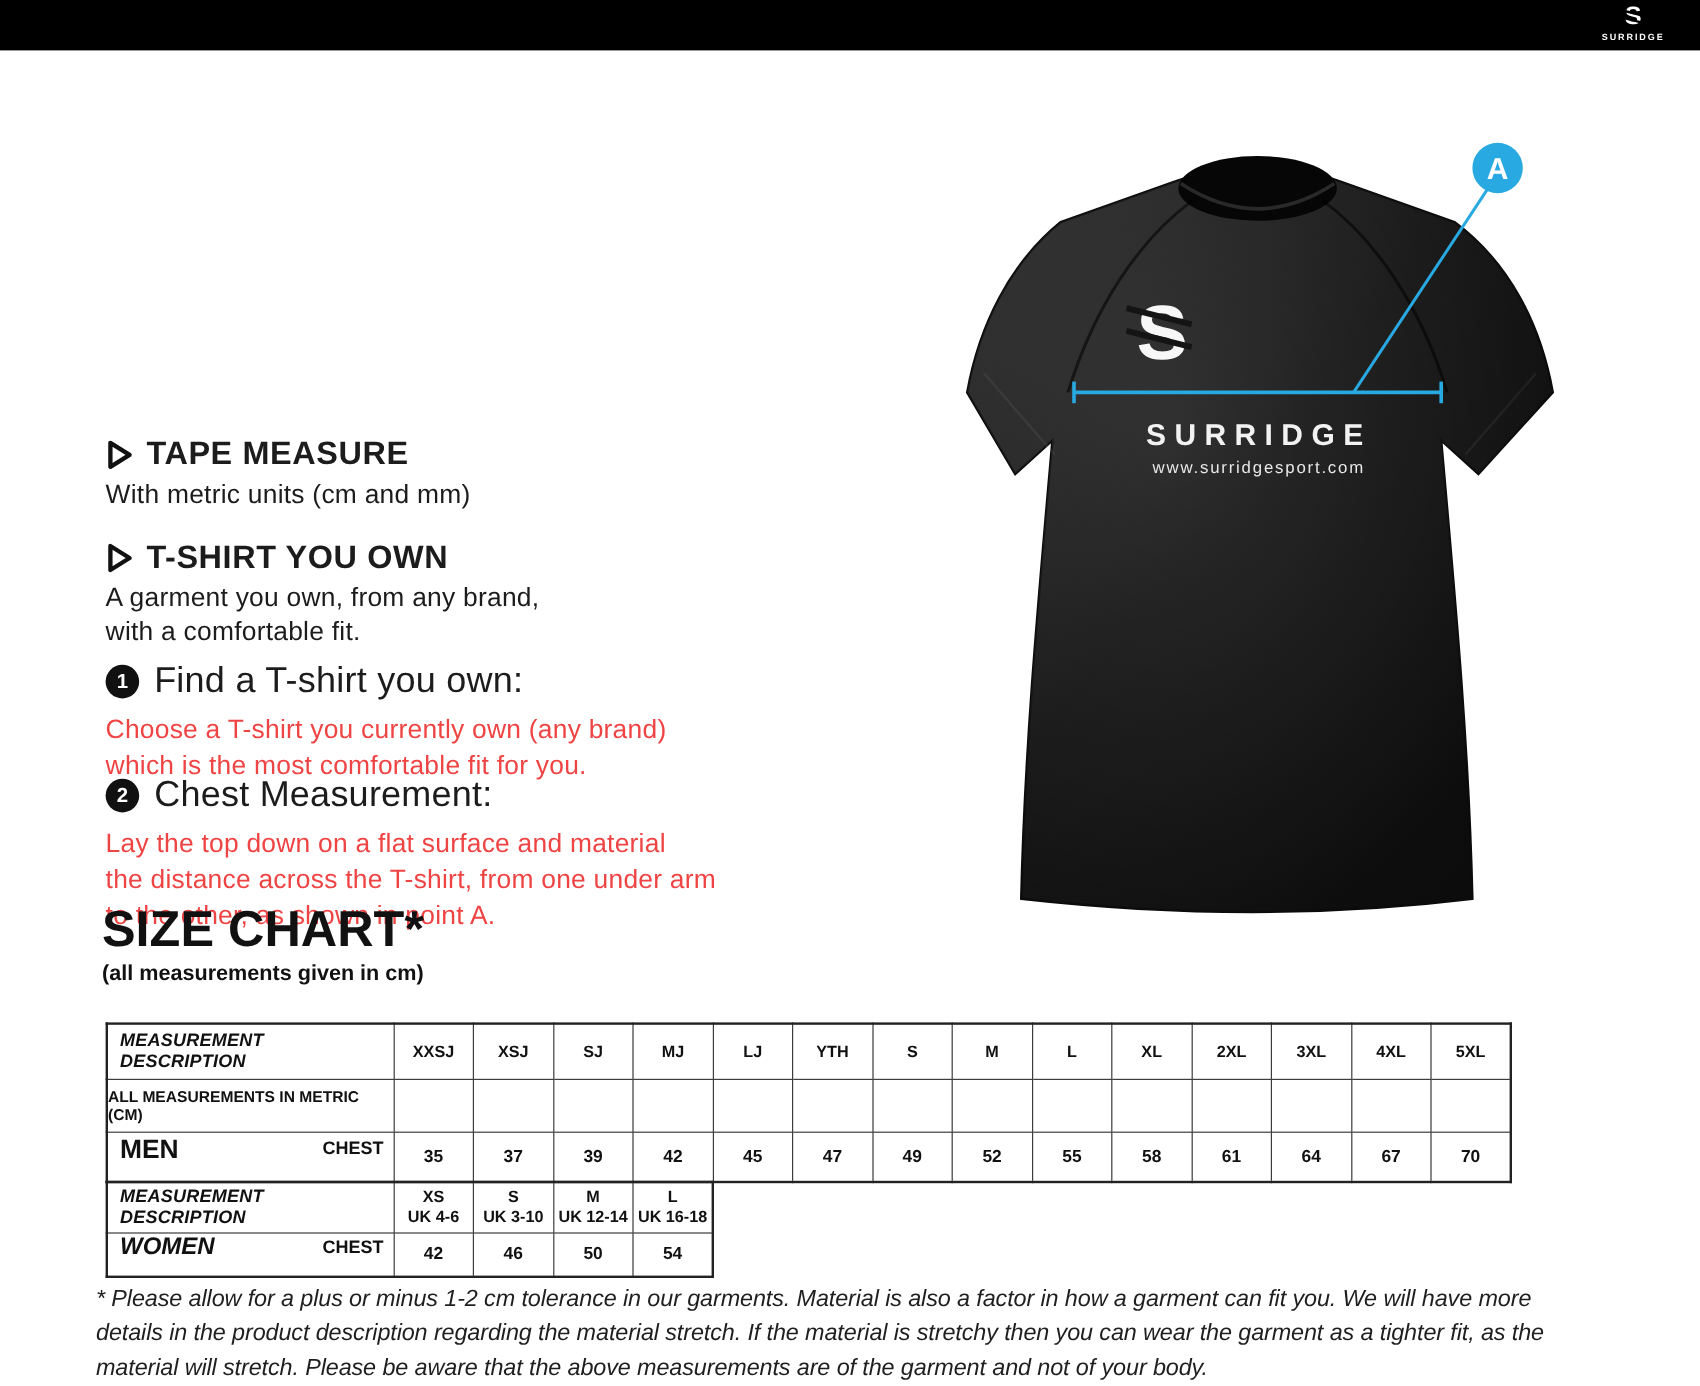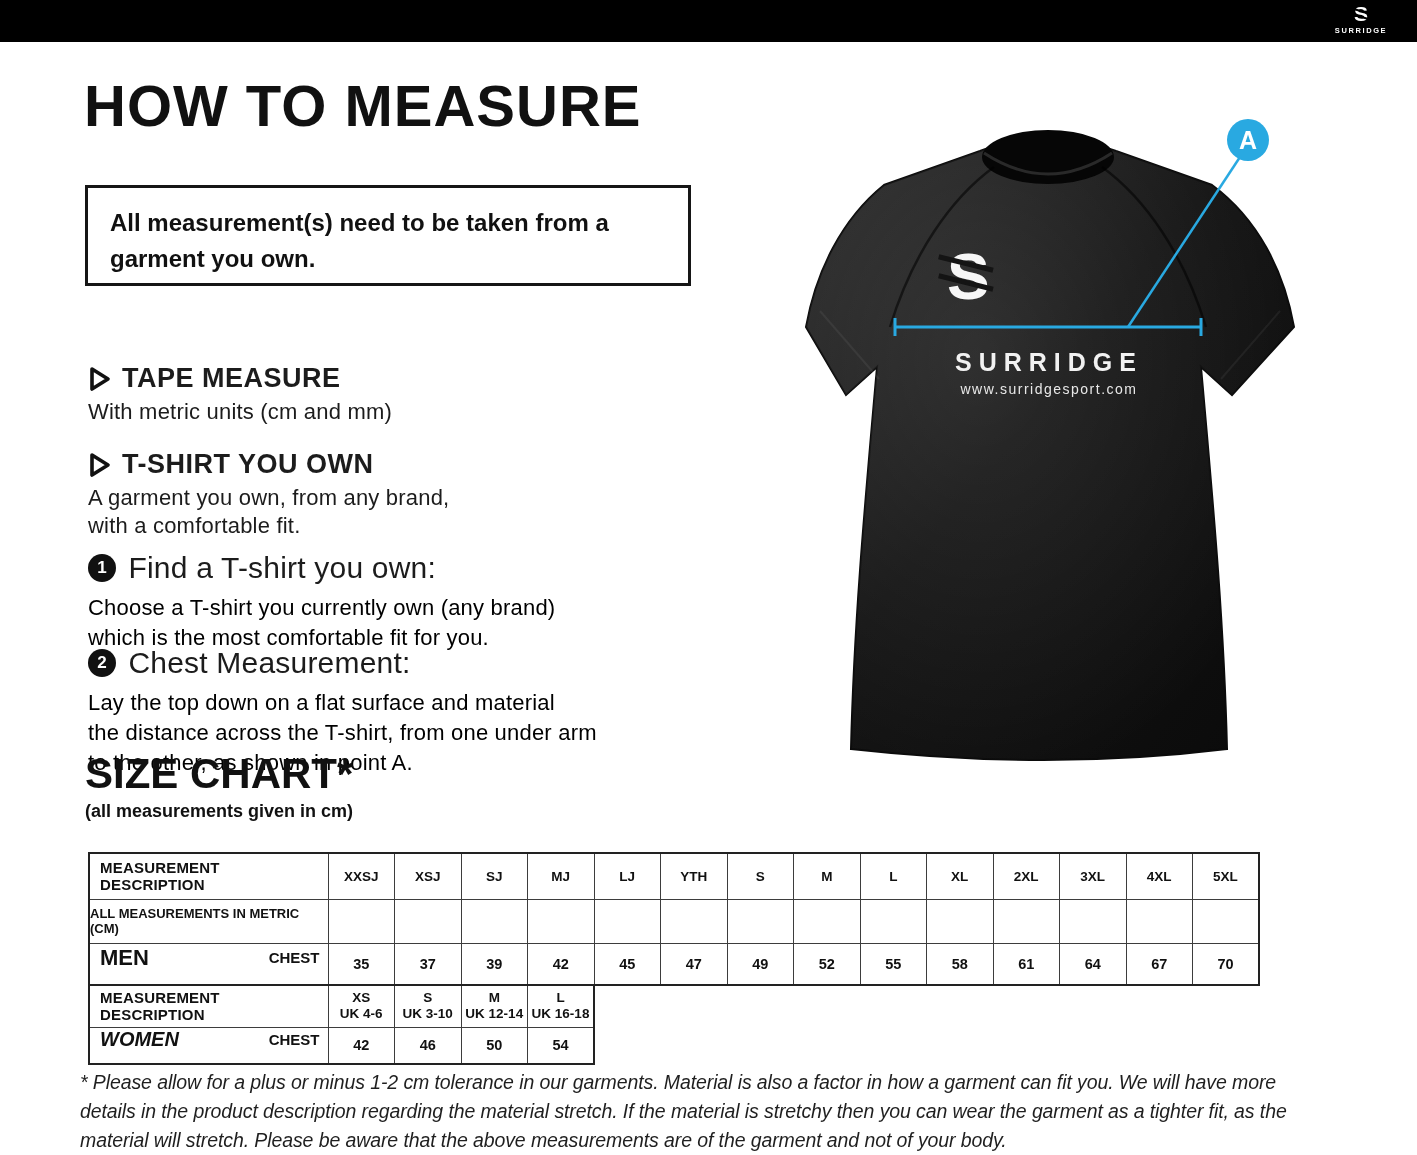--- a/index.html
+++ b/index.html
@@ -73,7 +73,6 @@
     </div>
   </div>
 
-  <h1 class="title">HOW TO MEASURE</h1>
 
   <div class="notice">
     <p>All measurement(s) need to be taken from a garment you own.</p>

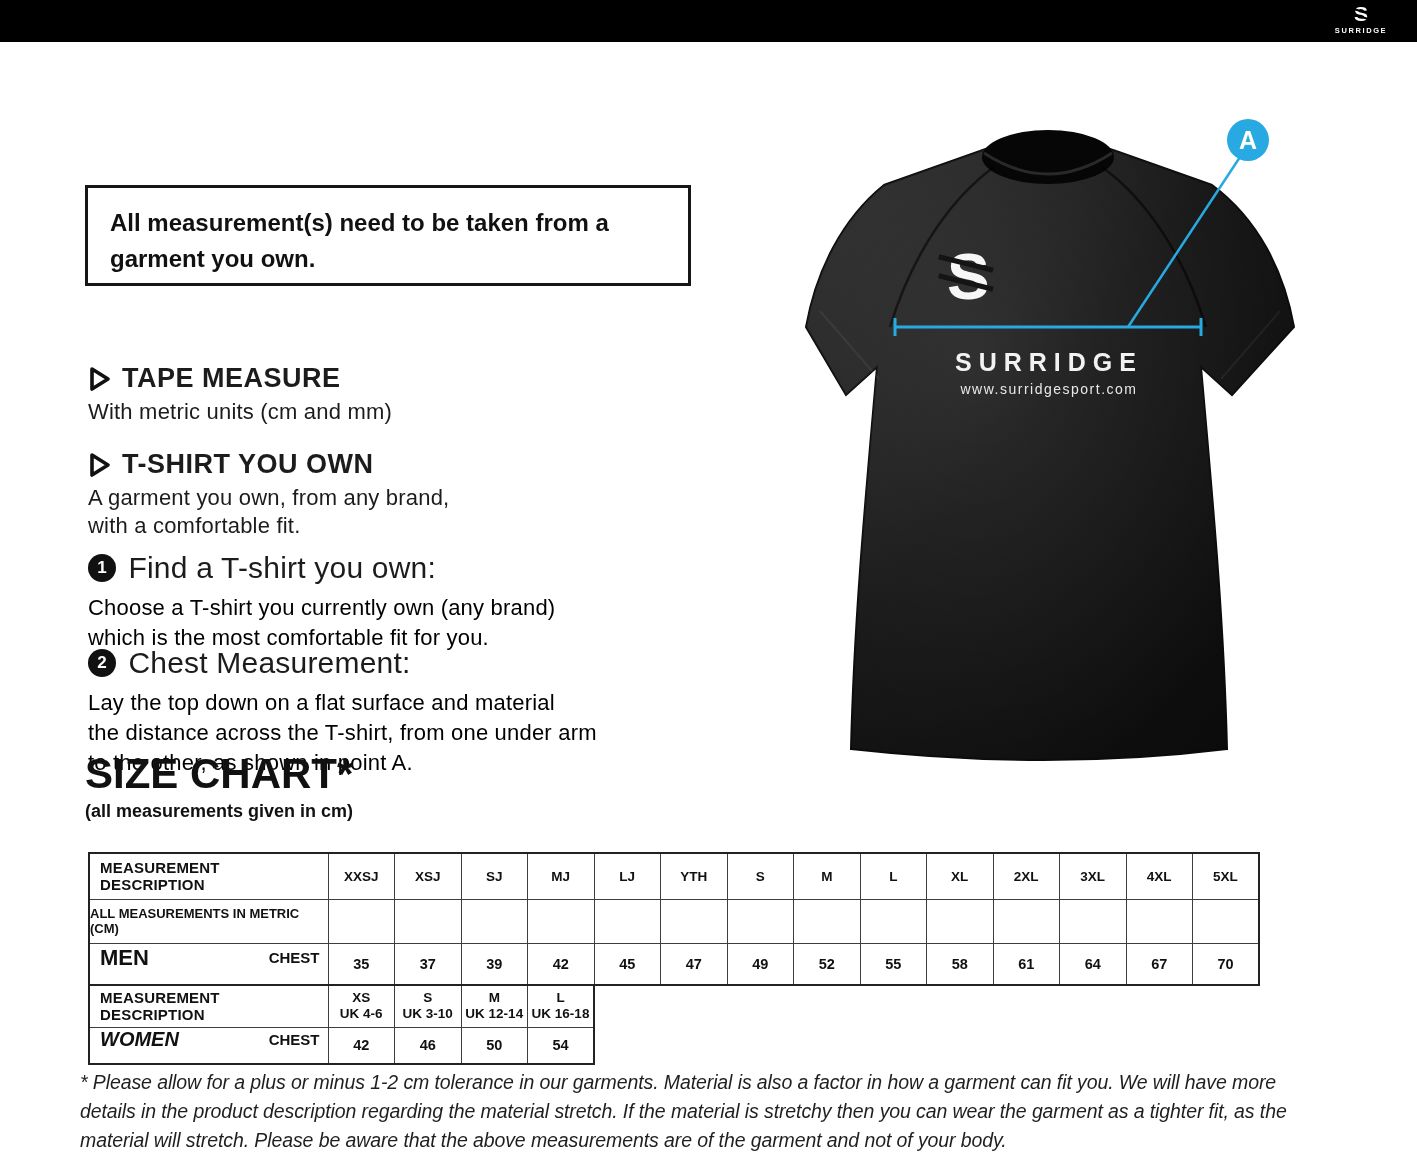--- a/index.html
+++ b/index.html
@@ -74,9 +74,6 @@
   </div>
 
 
-  <div class="notice">
-    <p>All measurement(s) need to be taken from a garment you own.</p>
-  </div>
 
 
   <div class="need-item" style="top:363px;">

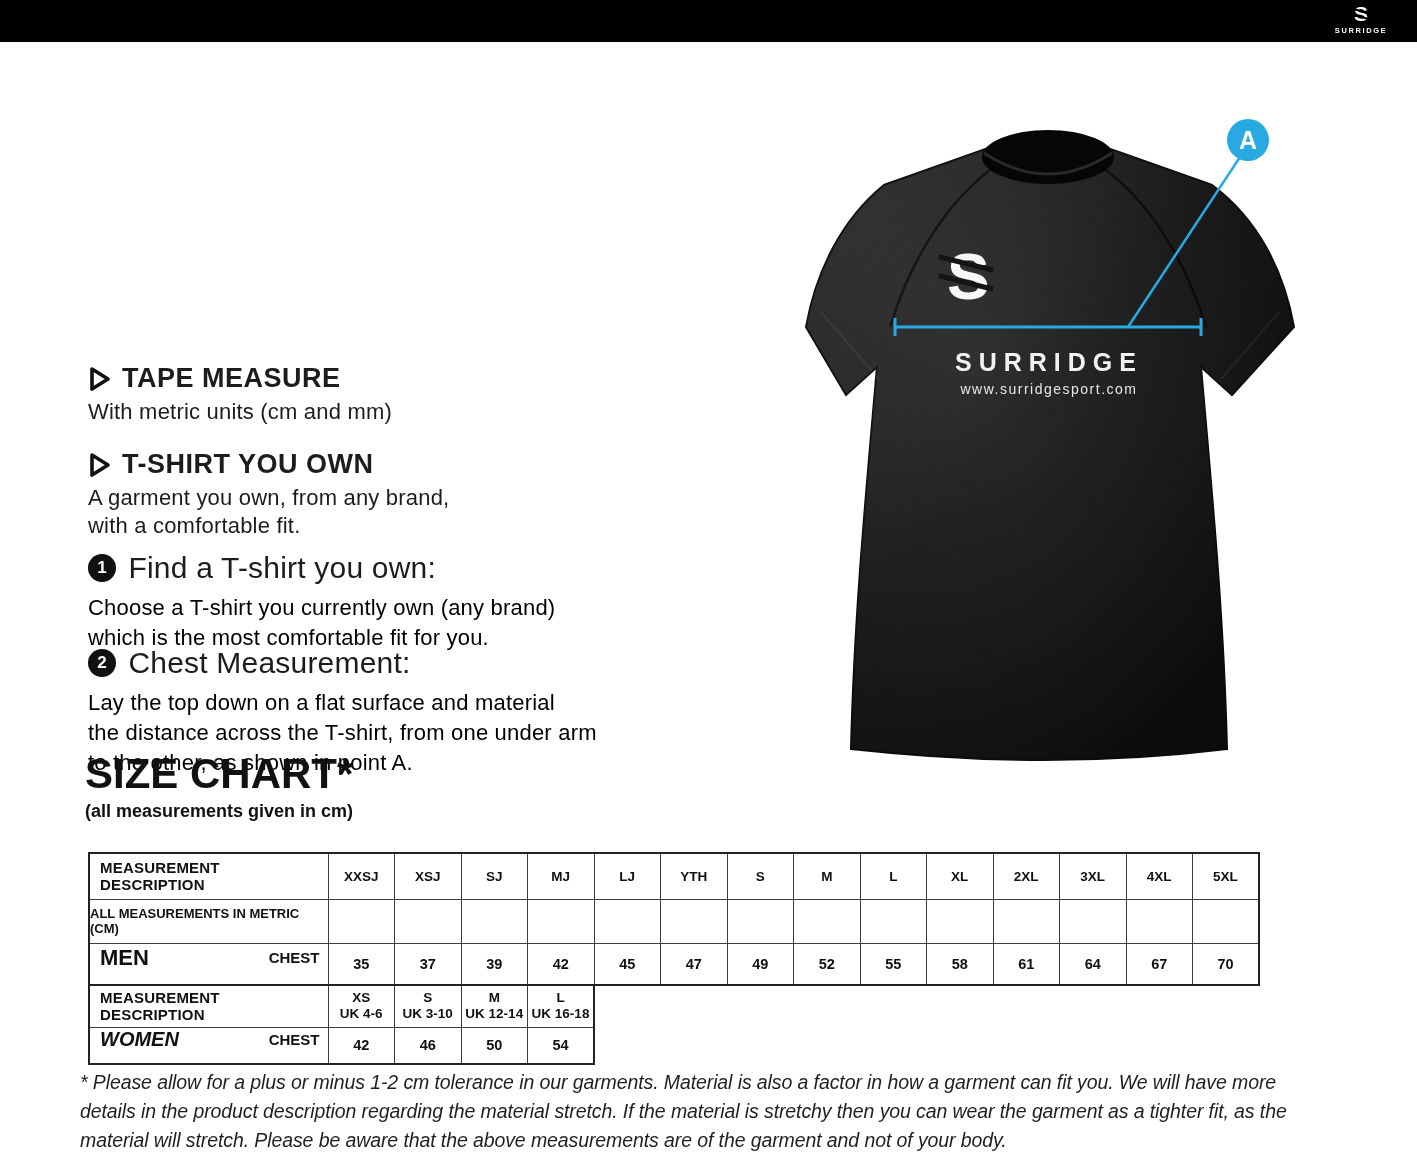--- a/index.html
+++ b/index.html
@@ -30,7 +30,7 @@
   .step { position:absolute; left:88px; }
   .step-badge { display:inline-block; vertical-align:middle; width:28px; height:28px; border-radius:50%; background:#111; color:#fff; font-weight:bold; font-size:17px; text-align:center; line-height:28px; }
   .step-title { display:inline-block; vertical-align:middle; font-size:30px; color:#1c1c1c; margin-left:8px; letter-spacing:0.2px; }
-  .step-desc { font-size:22px; color:#000000; line-height:30px; margin-top:8px; letter-spacing:0.2px; }
+  .step-desc { font-size:22px; color:#ef4444; line-height:30px; margin-top:8px; letter-spacing:0.2px; }
 
   .chart-head { position:absolute; left:85px; top:750px; font-size:42px; font-weight:bold; color:#111; }
   .chart-sub { position:absolute; left:85px; top:801px; font-size:18px; font-weight:bold; color:#111; }

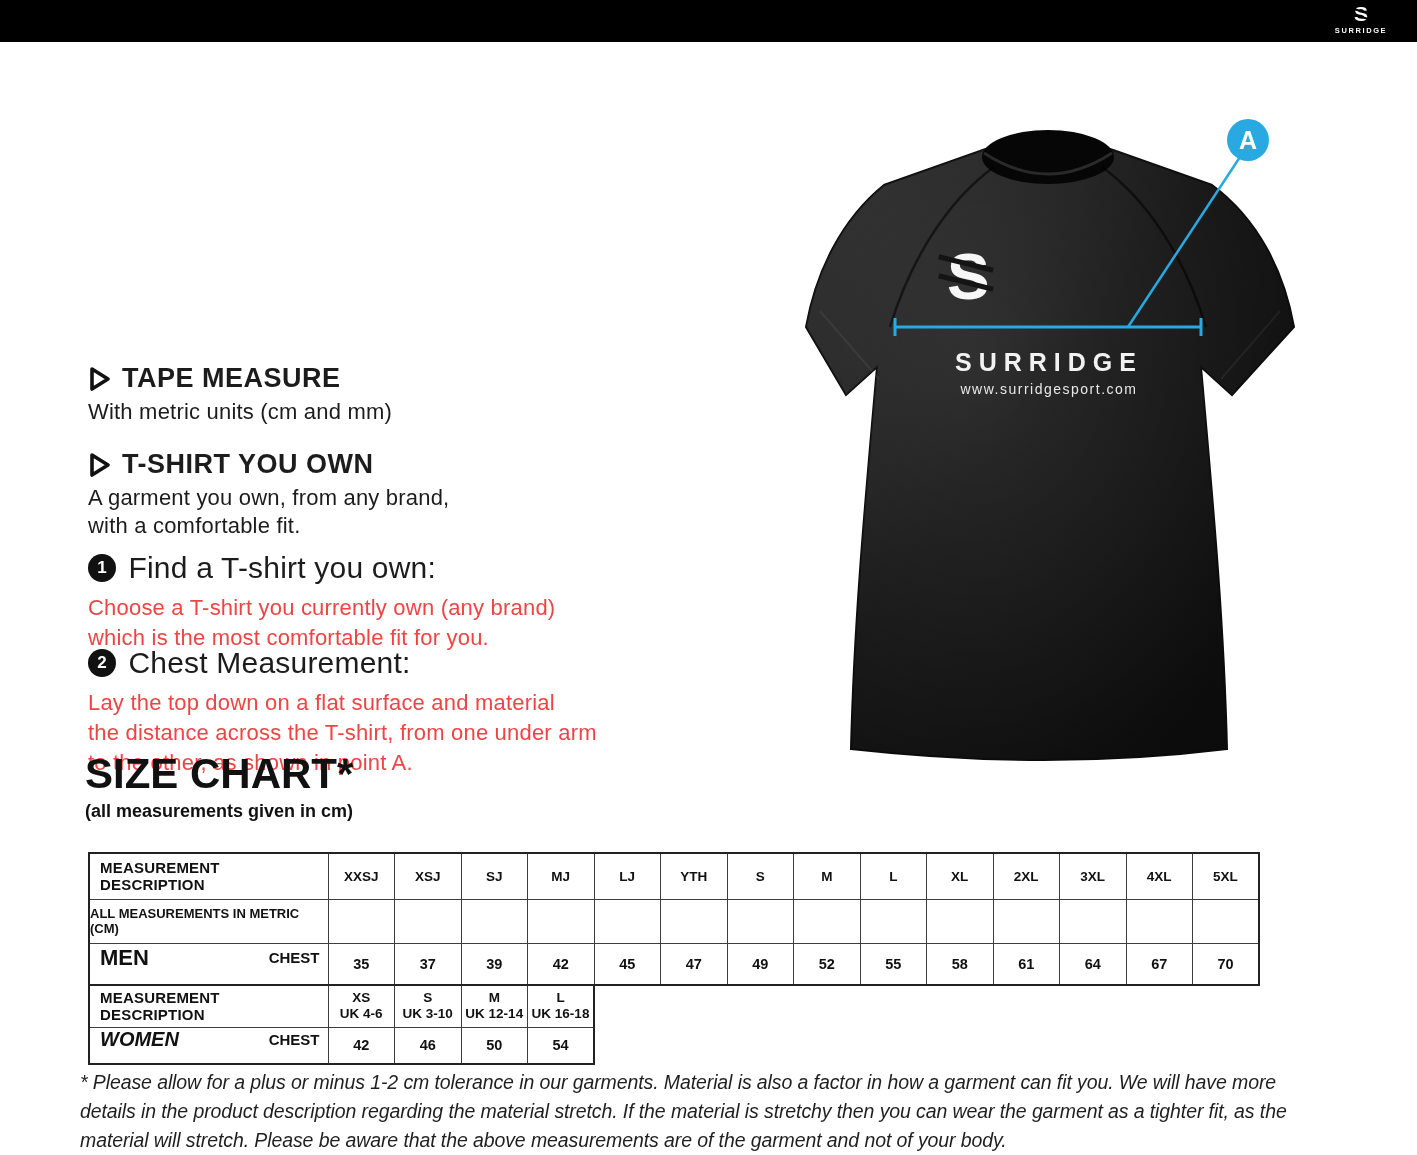--- a/index.html
+++ b/index.html
@@ -41,7 +41,7 @@
   .women-table { position:absolute; left:88px; top:984px; }
   .men-table, .women-table { border:2px solid #222; }
   td, th { border:1.5px solid #3d3d3d; text-align:center; vertical-align:middle; font-weight:bold; color:#111; overflow:hidden; }
-  .desc-cell { text-align:left; padding-left:10px; font-size:15px; letter-spacing:0.2px; }
+  .desc-cell { text-align:left; padding-left:10px; font-size:15px; letter-spacing:0.2px;font-style:italic; }
   .metric-cell { text-align:left; padding-left:0; font-size:13px; line-height:15px; }
   th.size-h { font-size:13.5px; }
   td.val { font-size:14.5px; }

